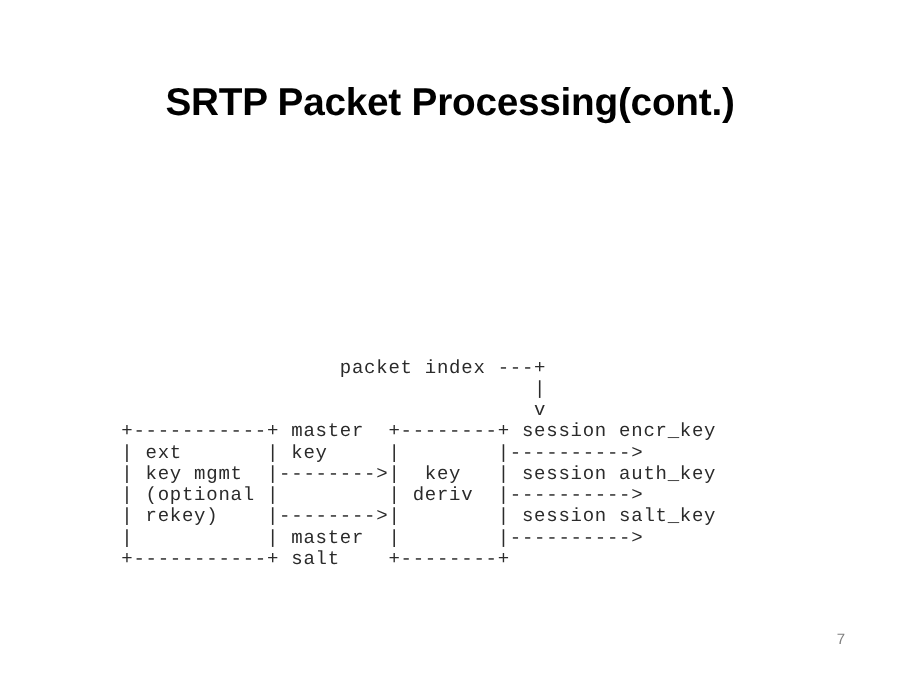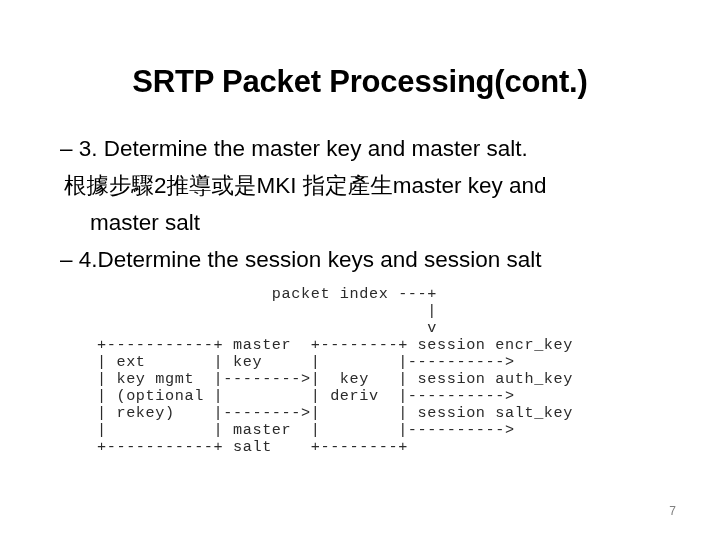--- a/index.html
+++ b/index.html
@@ -87,12 +87,6 @@
 
   <div class="slide-title">SRTP Packet Processing(cont.)</div>
 
-  <div class="body-block">
-    <div class="body-line lvl1">– 3. Determine the master key and master salt.</div>
-    <div class="body-line cjk">根據步驟2推導或是MKI 指定產生master key and</div>
-    <div class="body-line wrap">master salt</div>
-    <div class="body-line lvl1">– 4.Determine the session keys and session salt</div>
-  </div>
 
   <pre class="ascii-art">                  packet index ---+
                                   |

